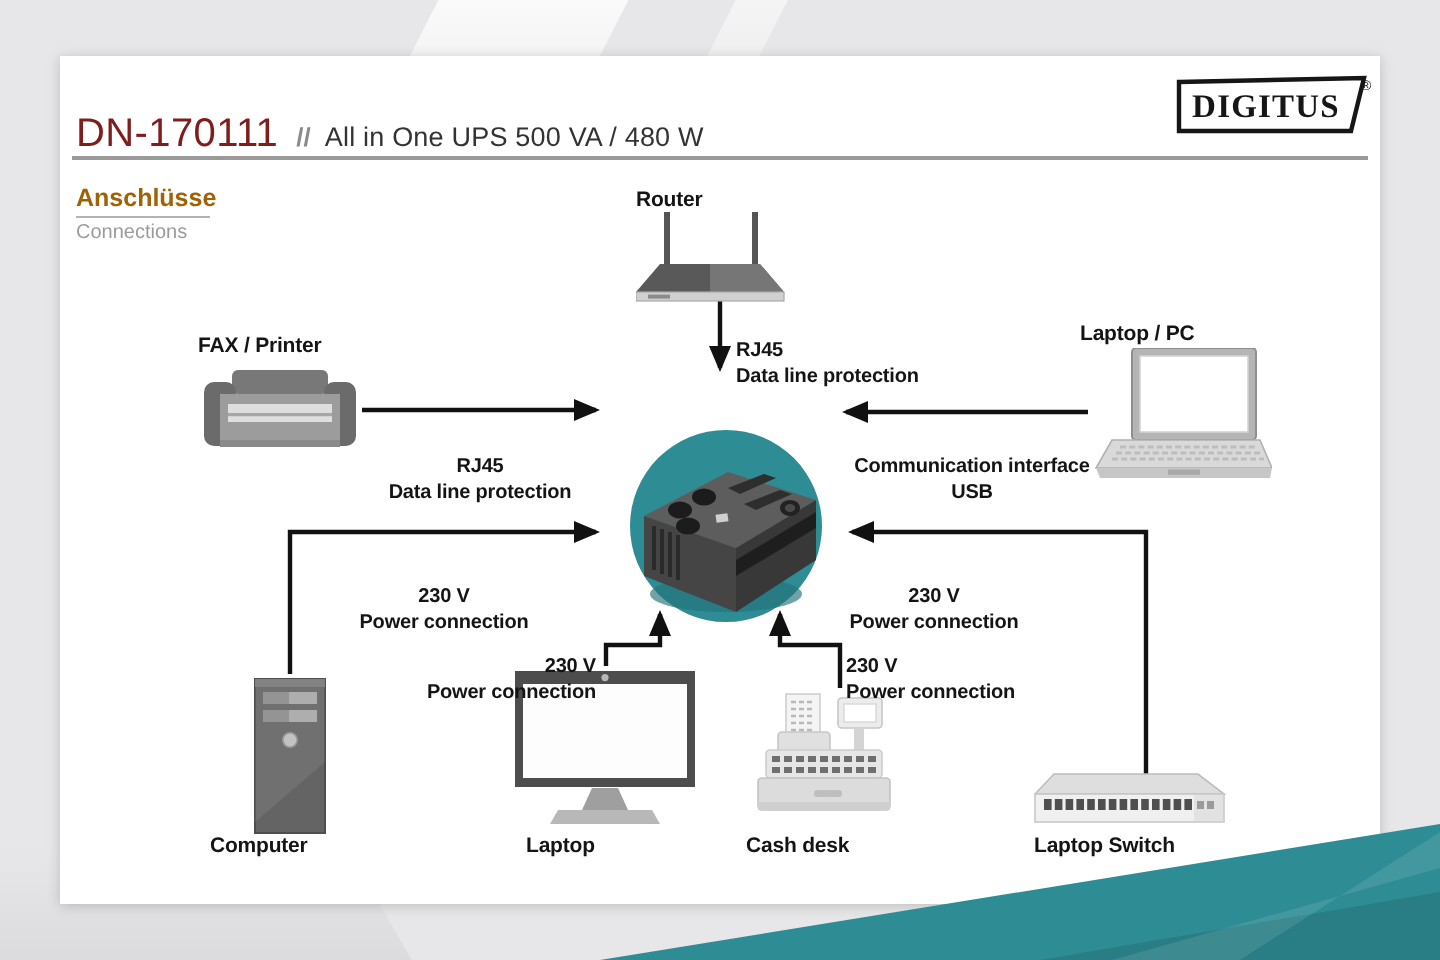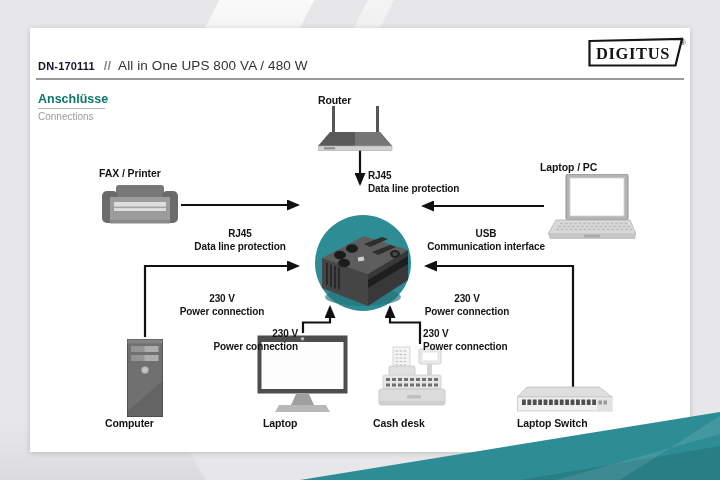--- a/index.html
+++ b/index.html
@@ -24,7 +24,7 @@
 
   
   .model-line{position:absolute;left:38px;top:56px;white-space:nowrap;}
-  .model-line .model{color:#0f172a;font-weight:bold;font-size:11px;letter-spacing:.2px;}
+  .model-line .model{color:#7f1d1d;font-weight:normal;font-size:20px;letter-spacing:.2px;}
   .model-line .sep{color:#8a8a8a;font-weight:bold;font-size:13px;margin:0 7px 0 9px;}
   .model-line .product{color:#333333;font-size:13.5px;letter-spacing:.1px;}
   .header-rule{position:absolute;left:36px;top:78px;width:648px;height:2px;background:#9a9a9a;}

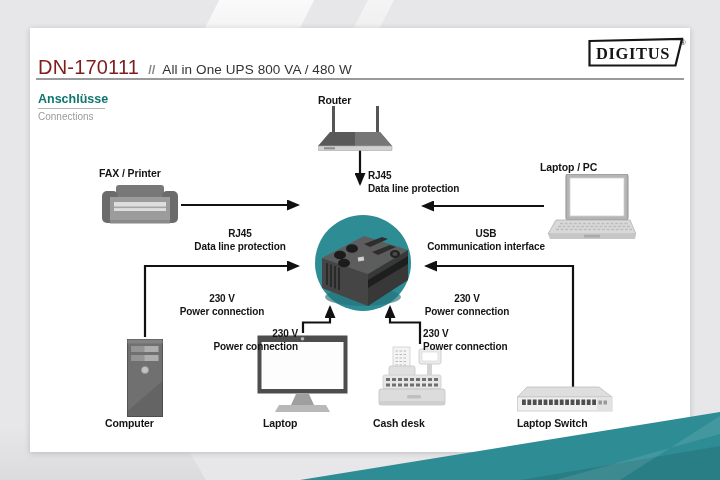--- a/index.html
+++ b/index.html
@@ -62,7 +62,7 @@
   </svg>
 
   <div class="model-line">
-    <span class="model">DN-170111</span><span class="sep">//</span><span class="product">All in One UPS 800 VA / 480 W</span>
+    <span class="model">DN-170111</span><span class="sep">//</span><span class="product">All in One UPS 500 VA / 480 W</span>
   </div>
   <div class="header-rule"></div>
 

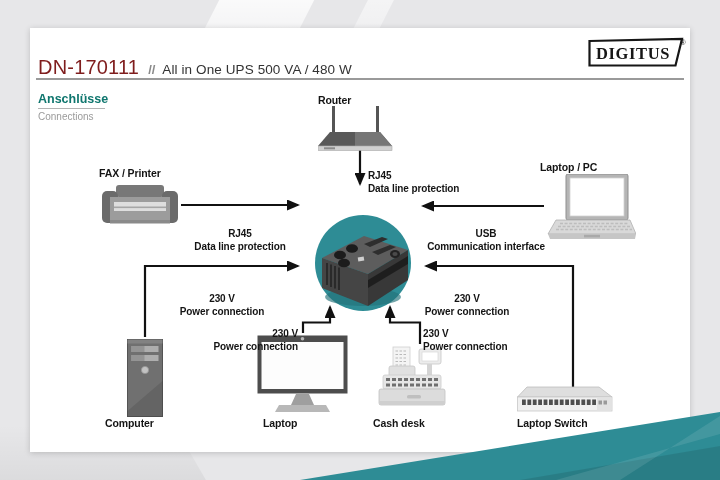--- a/index.html
+++ b/index.html
@@ -31,7 +31,7 @@
   .logo{position:absolute;left:588px;top:37px;width:100px;height:31px;}
 
   
-  .sec-de{position:absolute;left:38px;top:92px;font-size:12.5px;font-weight:bold;color:#0f766e;}
+  .sec-de{position:absolute;left:38px;top:92px;font-size:12.5px;font-weight:bold;color:#a16207;}
   .sec-rule{position:absolute;left:38px;top:108px;width:67px;height:1px;background:#b3b3b3;}
   .sec-en{position:absolute;left:38px;top:111px;font-size:10px;font-weight:normal;color:#9b9b9b;}
 

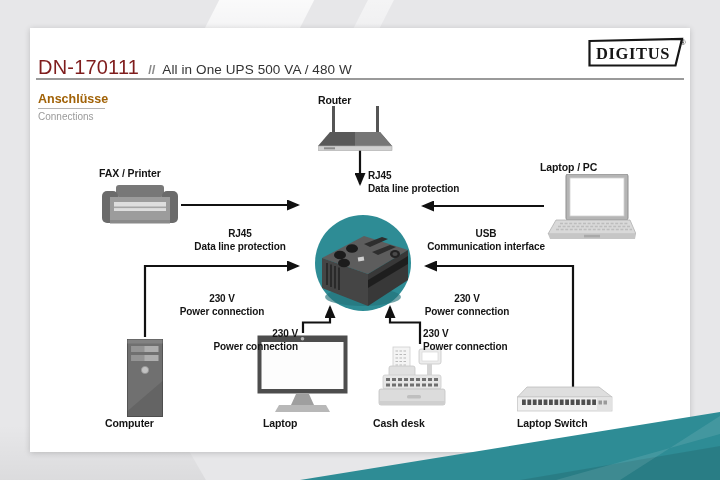--- a/index.html
+++ b/index.html
@@ -159,8 +159,8 @@
     <rect x="44" y="60.8" width="16" height="2.6" fill="#a9a9a9"></rect>
   </svg>
   <div class="conn-label tc" style="left:425px;top:208px;width:122px;">
+    <div>Communication interface</div>
     <div>USB</div>
-    <div>Communication interface</div>
   </div>
 
   <svg class="icon" style="left:127px;top:339px;" width="37" height="79" viewBox="0 0 37 79">

